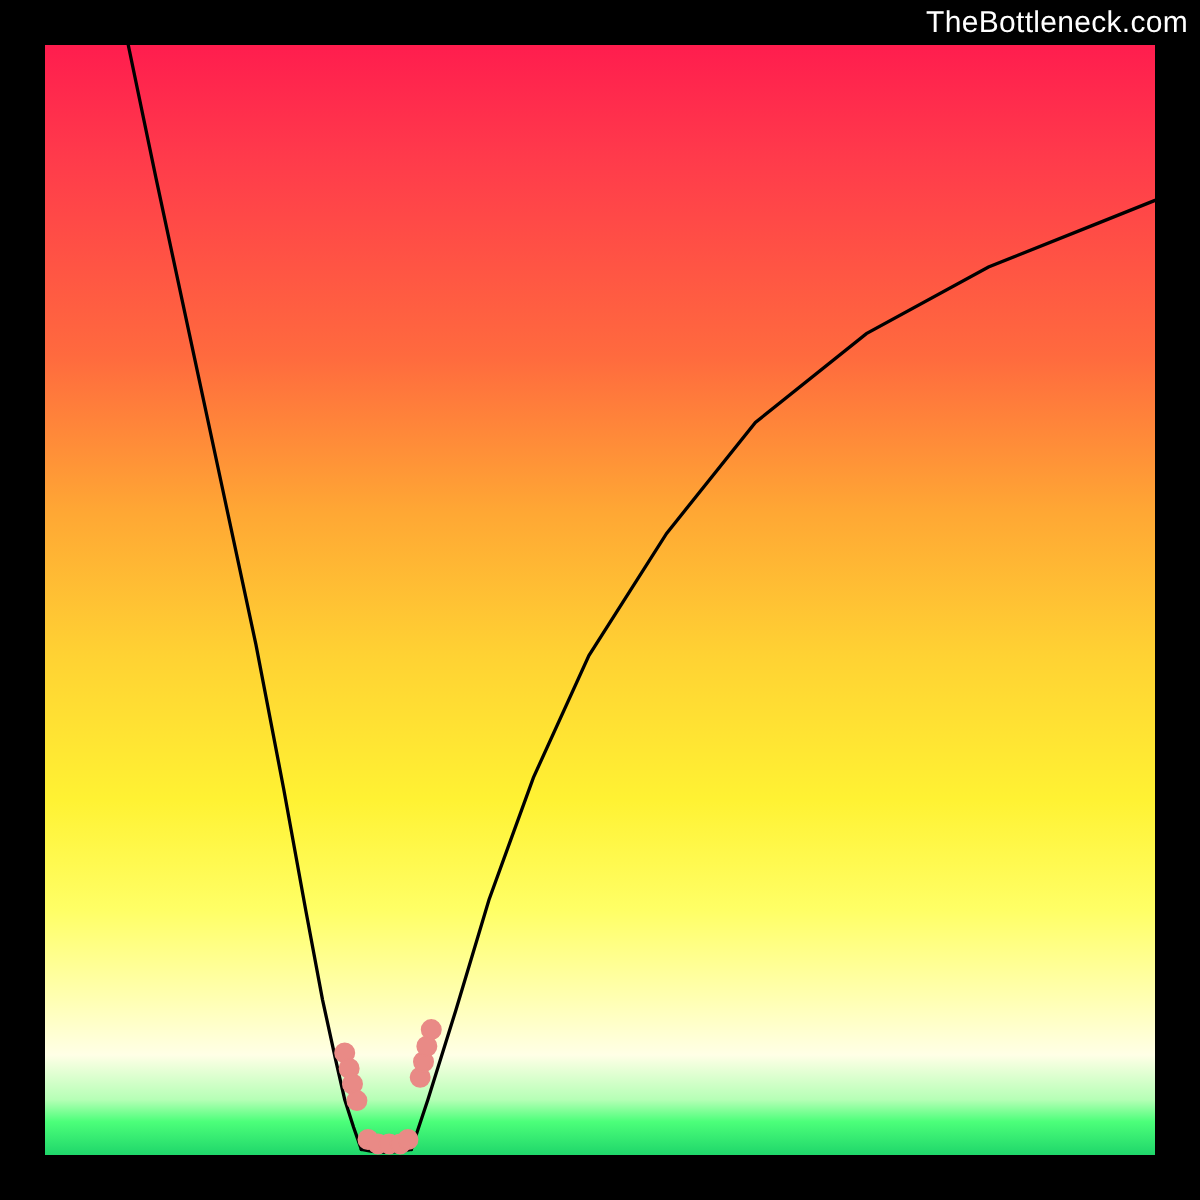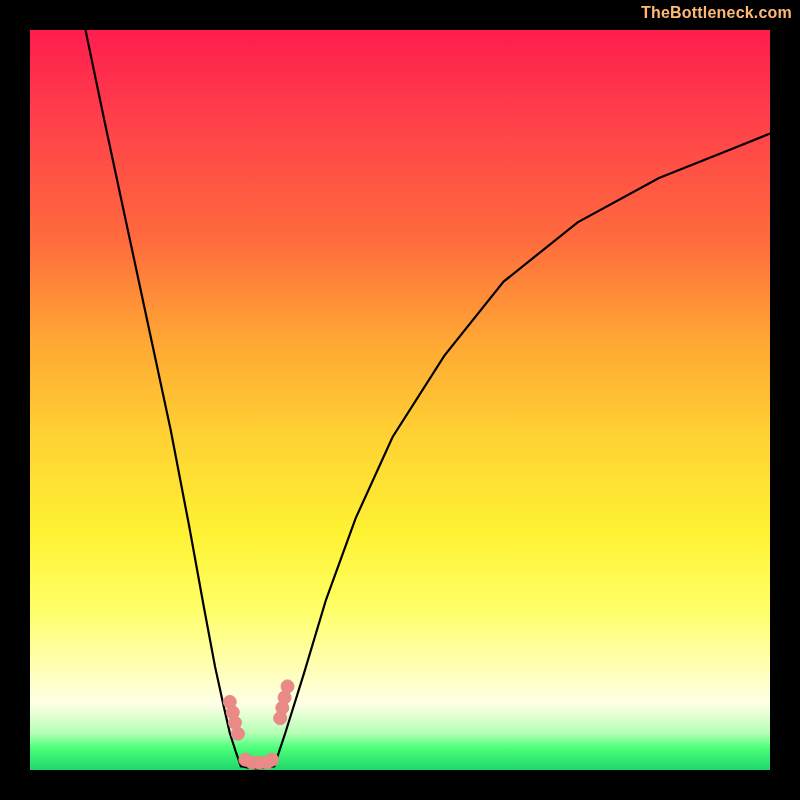--- a/index.html
+++ b/index.html
@@ -43,9 +43,9 @@
     position: absolute;
     top: 4px;
     right: 8px;
-    color: #fdba74;
-    font-size: 16px;
-    font-weight: 700;
+    color: #ffffff;
+    font-size: 20px;
+    font-weight: 400;
     letter-spacing: 0.2px;
     user-select: none;
   }

